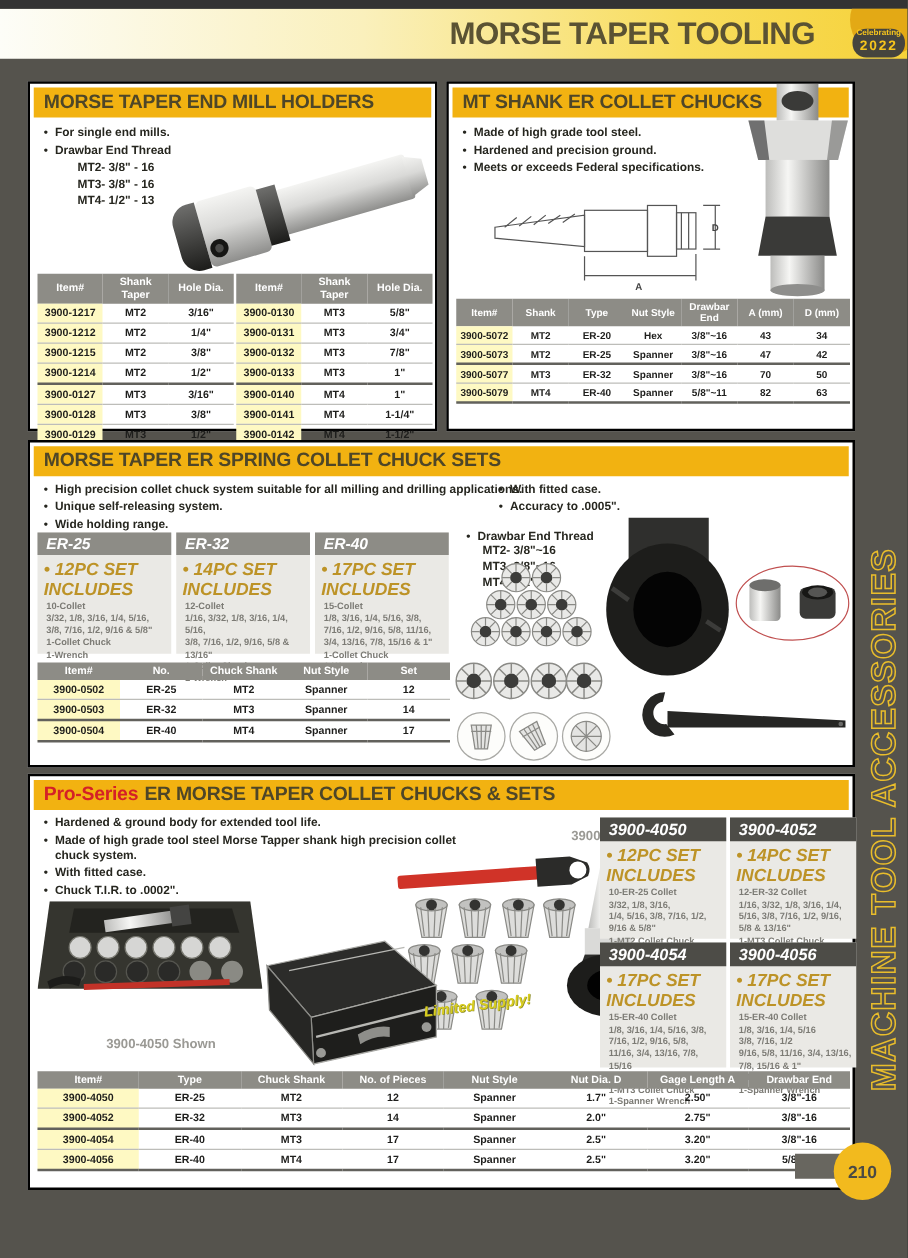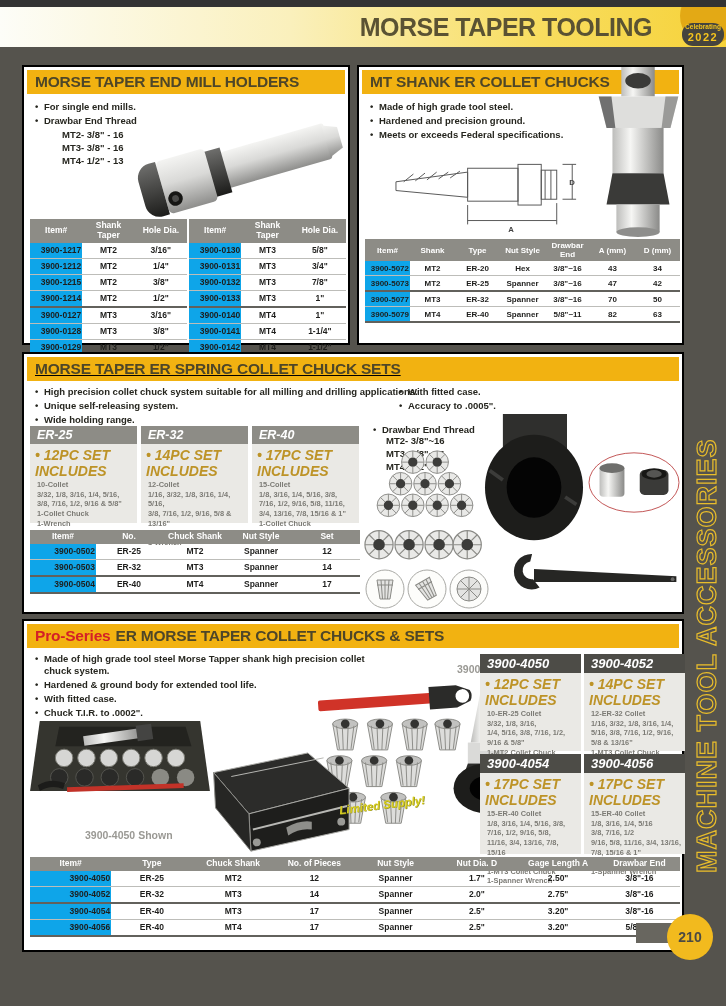--- a/index.html
+++ b/index.html
@@ -43,7 +43,7 @@
   .tbl thead th { background:#8d8c86; color:#fff; padding:2px 1px; line-height:1.15; font-weight:700; text-align:center; vertical-align:middle; }
   .tbl td { text-align:center; padding:2.5px 1px; font-weight:700; border-top:1px solid #bdbdb9; }
   .tbl tbody tr:first-child td { border-top:none; }
-  .tbl td.item-col { background:#0ea5e9;text-align:right; }
+  .tbl td.item-col { background:#fef9c3; }
   .tbl tr.thick td { border-bottom:2px solid #62615c; }
 
   

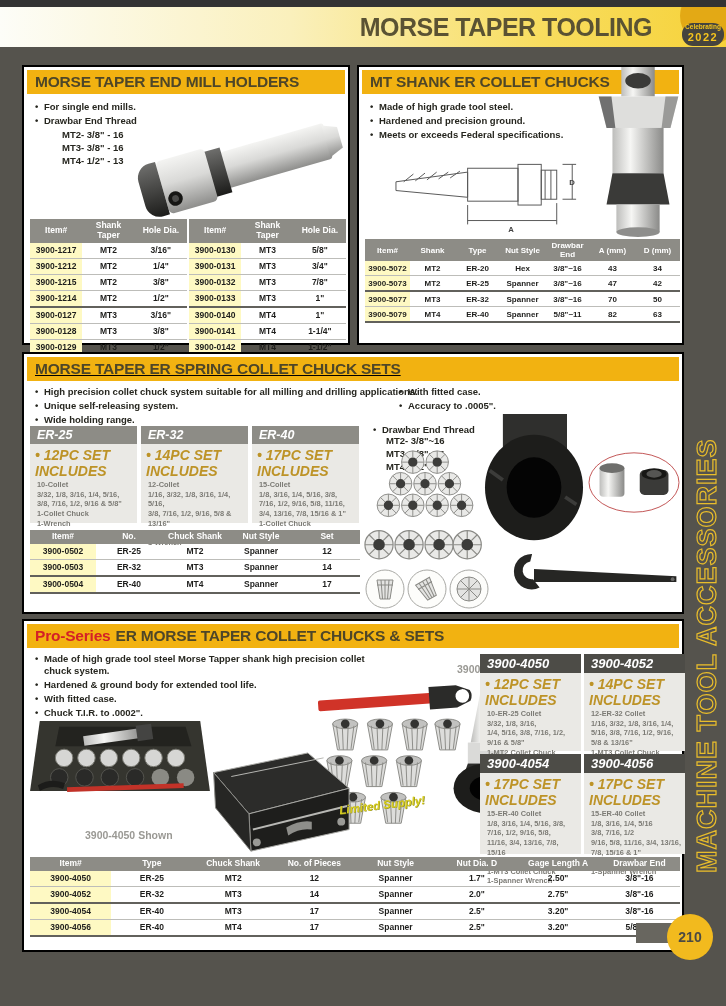--- a/index.html
+++ b/index.html
@@ -316,7 +316,7 @@
     </table>
   </div>
 
-  <div class="panel" style="left:22px; top:345px; width:662px; height:262px;text-decoration:underline;">
+  <div class="panel" style="left:22px; top:345px; width:662px; height:262px;">
     <div class="bar">MORSE TAPER ER SPRING COLLET CHUCK SETS</div>
     <div class="bullets" style="left:8px; top:30px; width:430px;">
         <div class="bullet">High precision collet chuck system suitable for all milling and drilling applications.</div>

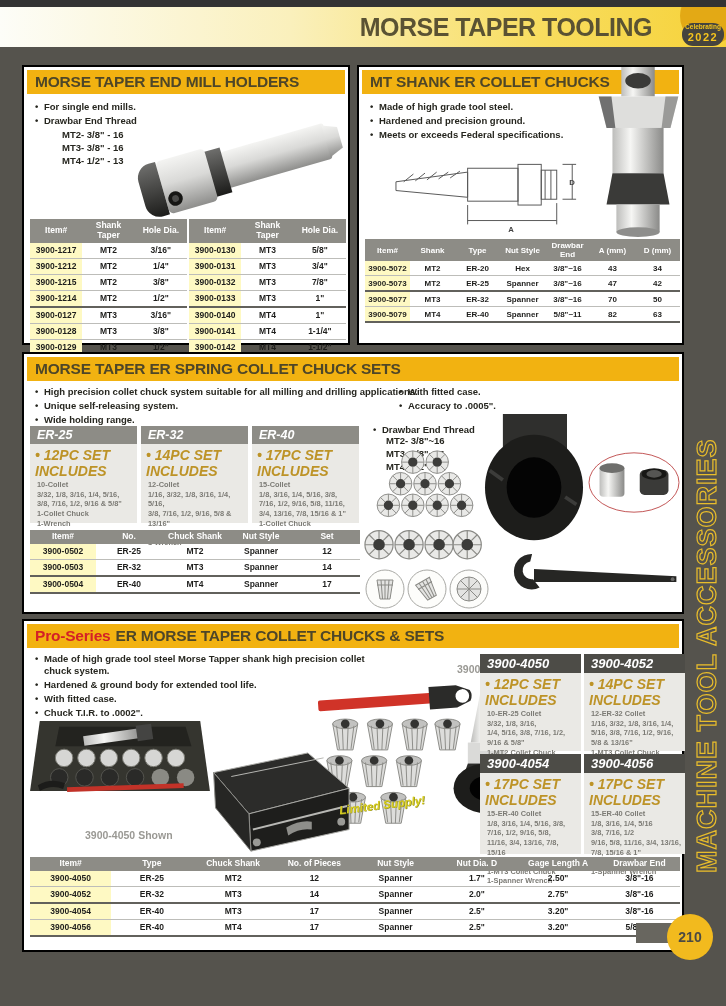--- a/index.html
+++ b/index.html
@@ -493,8 +493,8 @@
       <span>ER MORSE TAPER COLLET CHUCKS &amp; SETS</span>
     </div>
     <div class="bullets" style="left:8px; top:30px; width:340px;">
+        <div class="bullet">Hardened &amp; ground body for extended tool life.</div>
         <div class="bullet">Made of high grade tool steel Morse Tapper shank high precision collet chuck system.</div>
-        <div class="bullet">Hardened &amp; ground body for extended tool life.</div>
         <div class="bullet">With fitted case.</div>
         <div class="bullet">Chuck T.I.R. to .0002".</div>
       </div>

